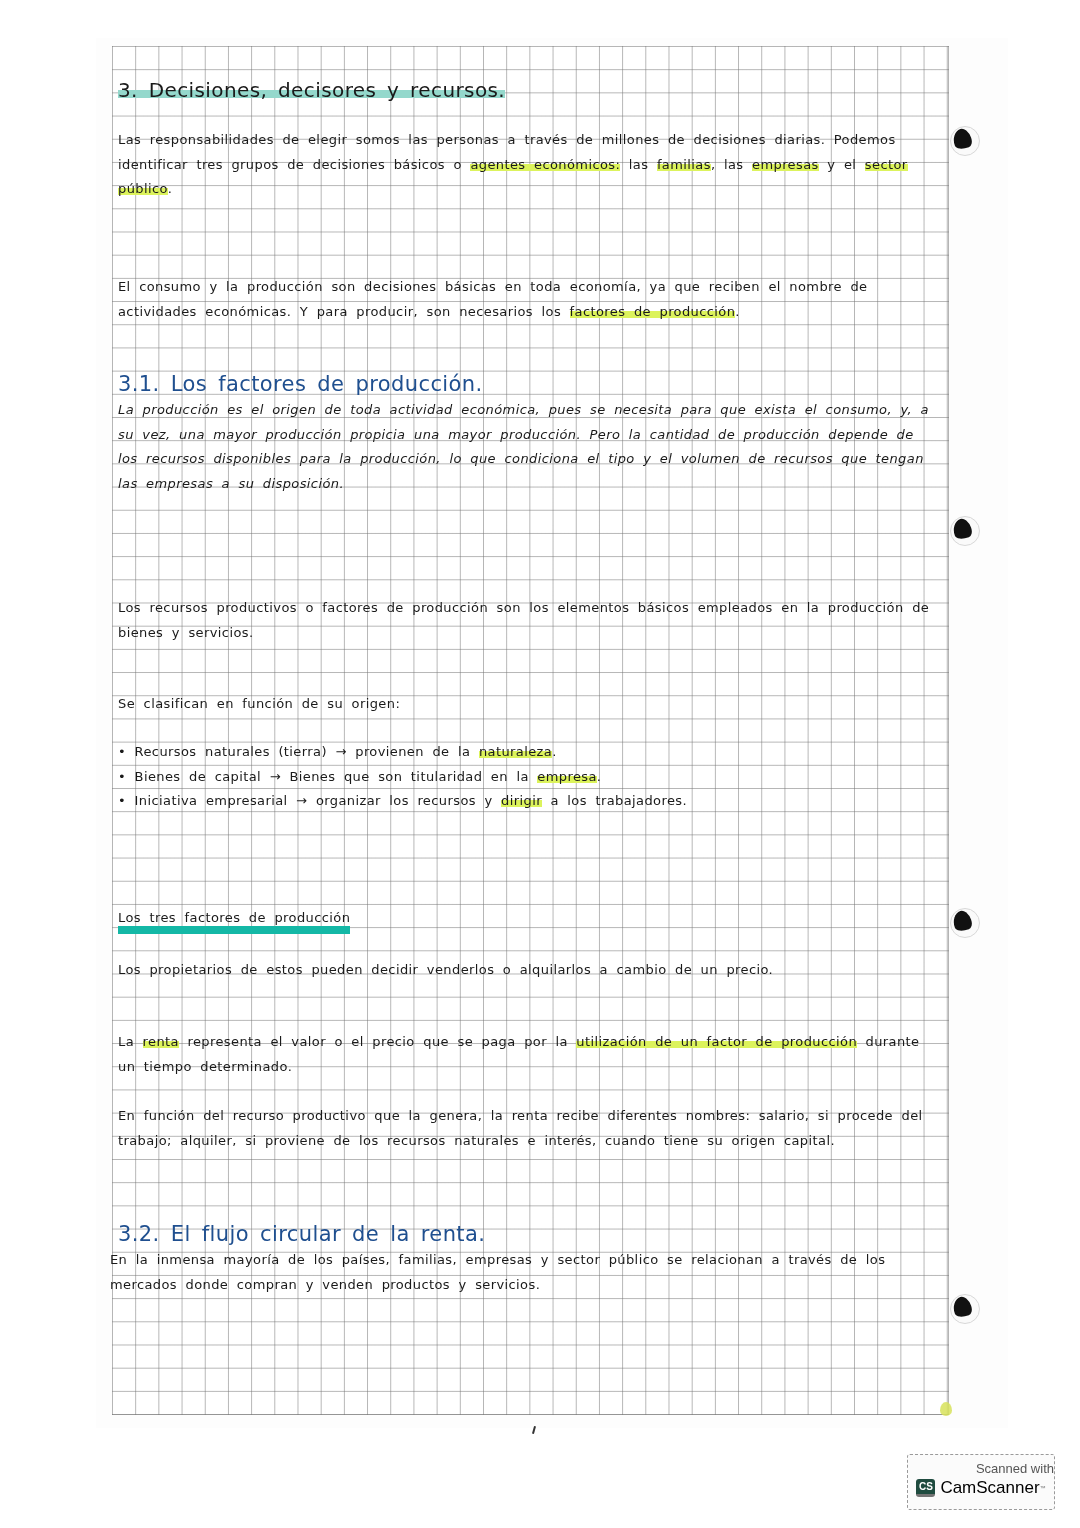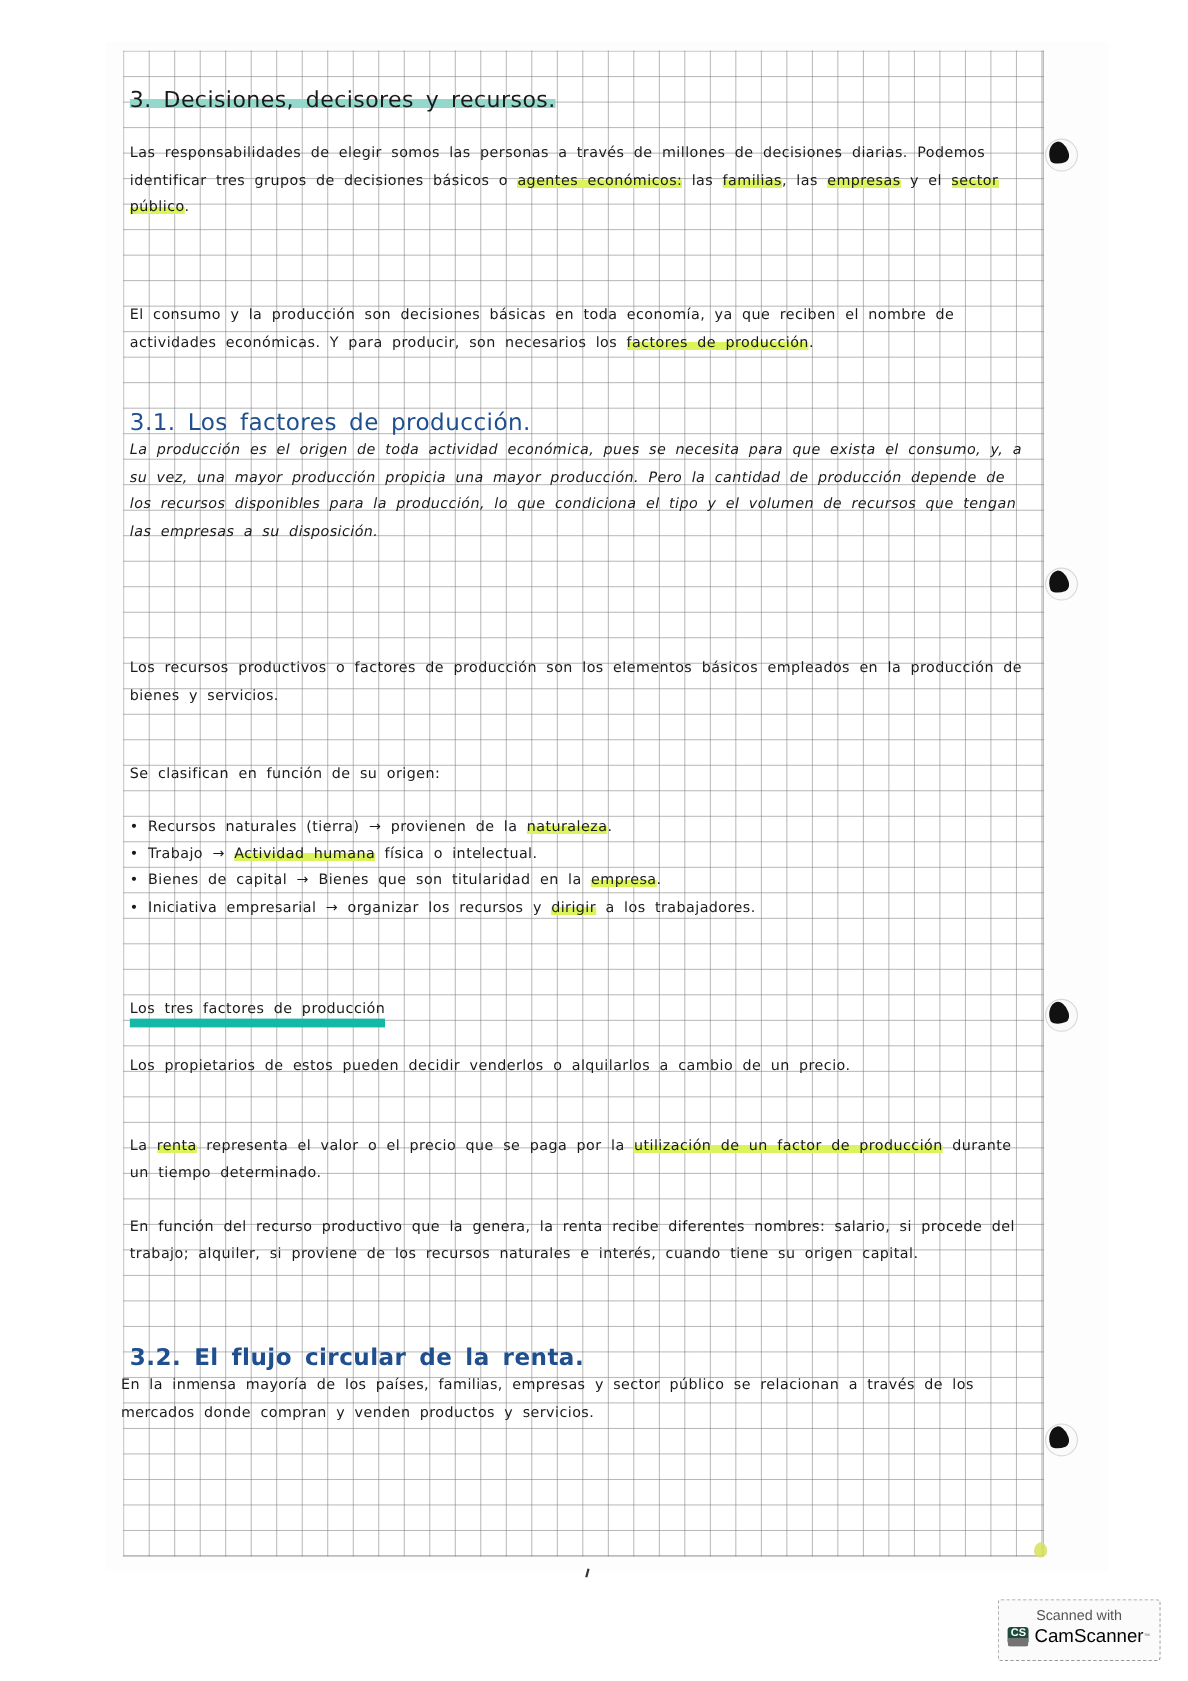--- a/index.html
+++ b/index.html
@@ -107,7 +107,6 @@
 <div class="note" style="top:740px;">
   <ul>
     <li class="bullet"><span>Recursos naturales (tierra)</span><span class="arrow"> → </span><span>provienen de la </span><span class="hl">naturaleza</span><span>.</span></li>
-    <li class="bullet"><span>Trabajo</span><span class="arrow"> → </span><span></span><span class="hl">Actividad humana</span><span> física o intelectual.</span></li>
     <li class="bullet"><span>Bienes de capital</span><span class="arrow"> → </span><span>Bienes que son titularidad en la </span><span class="hl">empresa</span><span>.</span></li>
     <li class="bullet"><span>Iniciativa empresarial</span><span class="arrow"> → </span><span>organizar los recursos y </span><span class="hl">dirigir</span><span> a los trabajadores.</span></li>
   </ul>

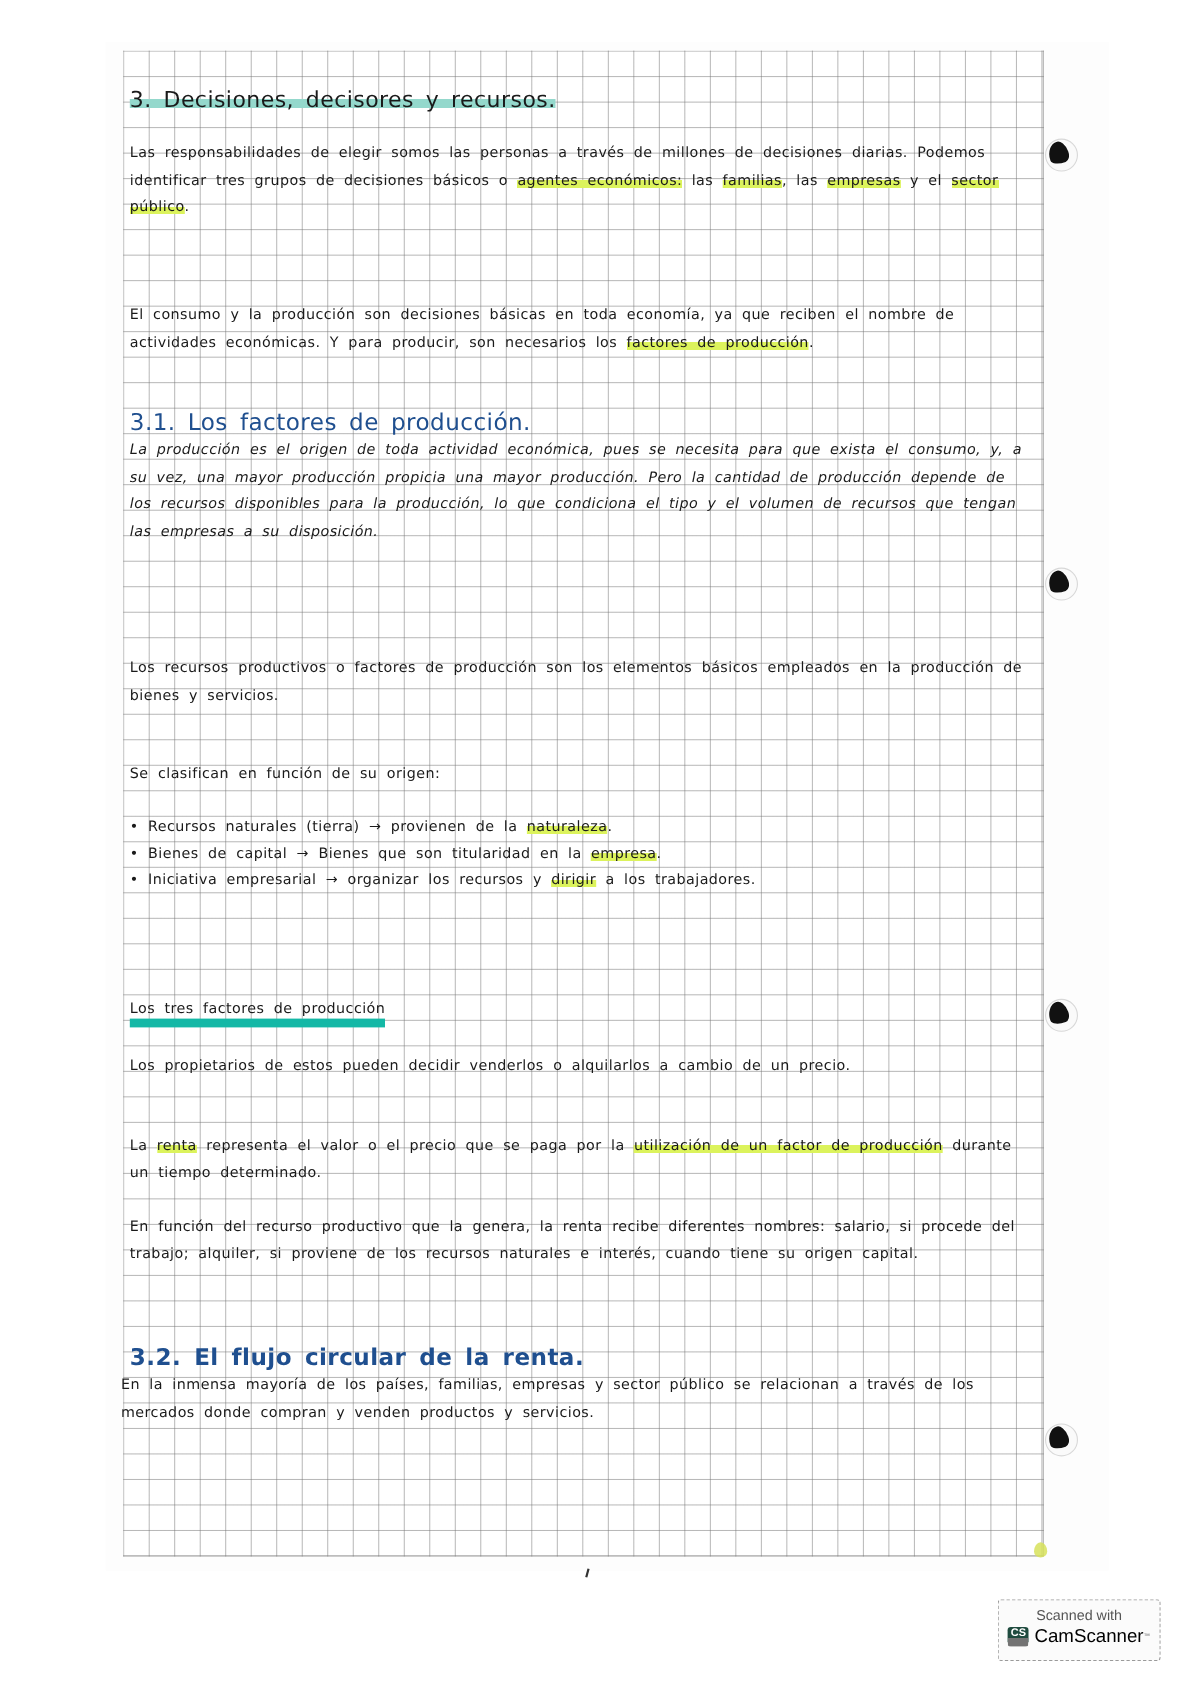--- a/index.html
+++ b/index.html
@@ -128,7 +128,7 @@
   <p>En función del recurso productivo que la genera, la renta recibe diferentes nombres: salario, si procede del trabajo; alquiler, si proviene de los recursos naturales e interés, cuando tiene su origen capital.</p>
 </div>
 
-<div class="note h-blue" style="top:1222px;font-weight:bold;">
+<div class="note h-blue" style="top:1222px;">
   <span>3.2. El flujo circular de la renta.</span>
 </div>
 

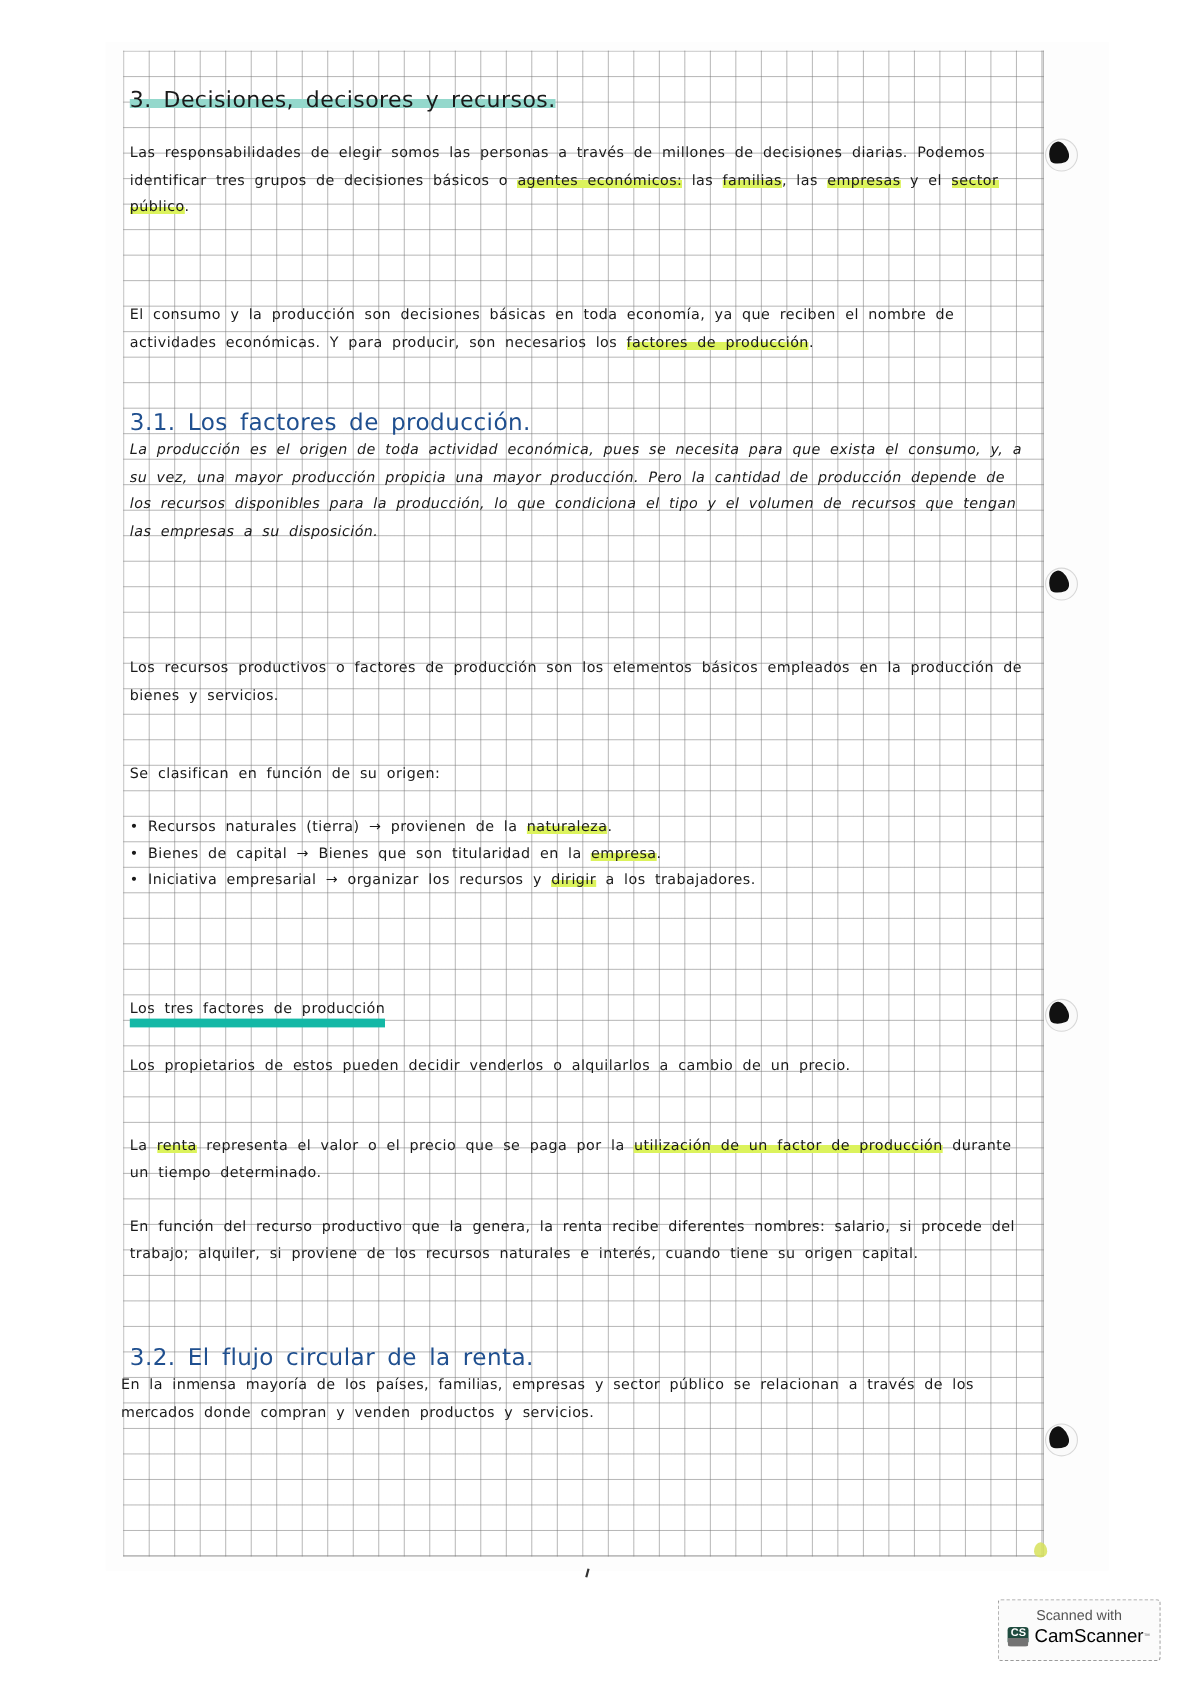--- a/index.html
+++ b/index.html
@@ -53,7 +53,7 @@
   .badge {
     position:absolute; left:907px; top:1454px; width:146px; height:54px;
     border:1px dashed #9a9a9a; border-radius:3px; background:#fbfbfb;
-    font-family:"Liberation Sans", sans-serif; text-align:center;
+    font-family:"Liberation Sans", sans-serif; text-align:right;
   }
   .badge .top { font-size:13px; color:#555; margin-top:6px; }
   .badge .row { display:flex; align-items:center; justify-content:center; margin-top:2px; }

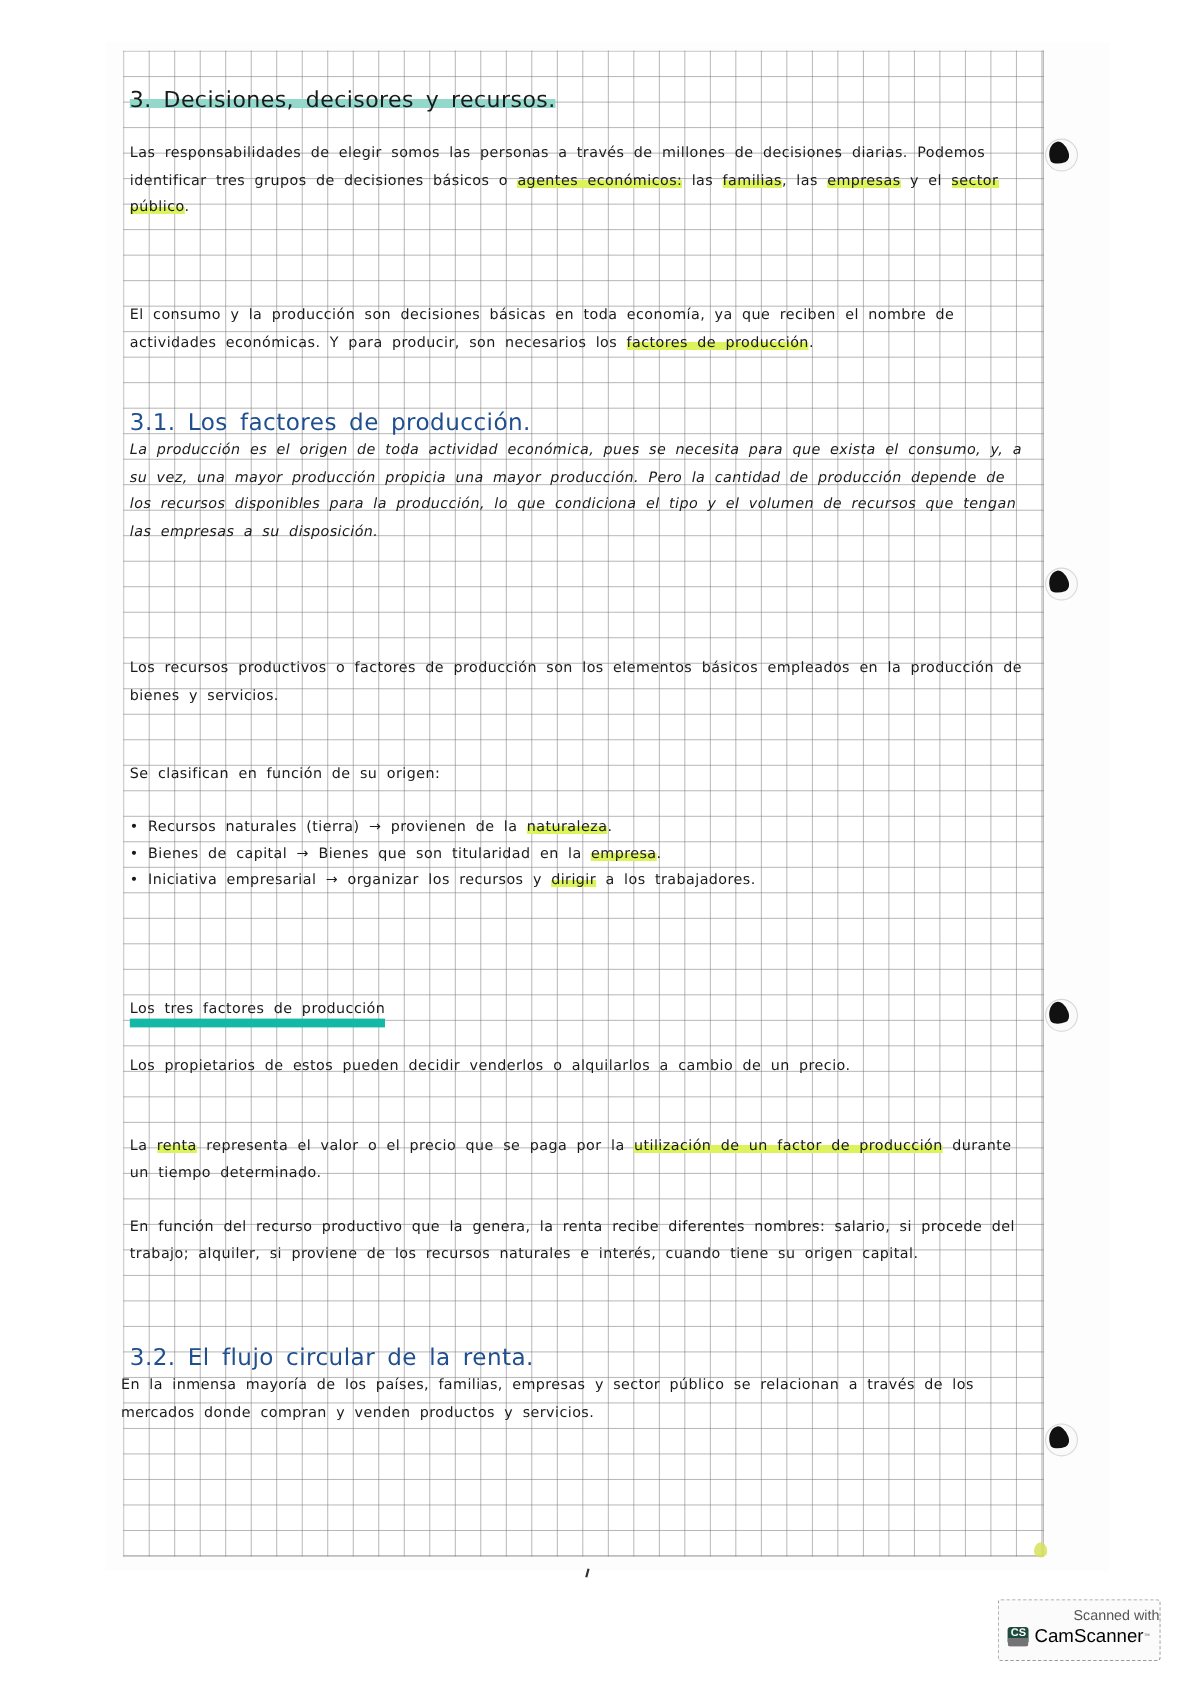--- a/index.html
+++ b/index.html
@@ -60,7 +60,7 @@
   .badge .logo {
     width:19px; height:18px; background:#1f4b3f; color:#fff; font-size:10px; font-weight:bold;
     border-radius:3px; display:flex; align-items:center; justify-content:center; margin-right:5px;
-    border-bottom:8px solid #737373; box-sizing:border-box;
+    border-bottom:3px solid #737373; box-sizing:border-box;
   }
   .badge .name { font-size:17px; color:#000000; font-weight:500; }
   .badge .tm { font-size:6px; color:#777; vertical-align:top; }

